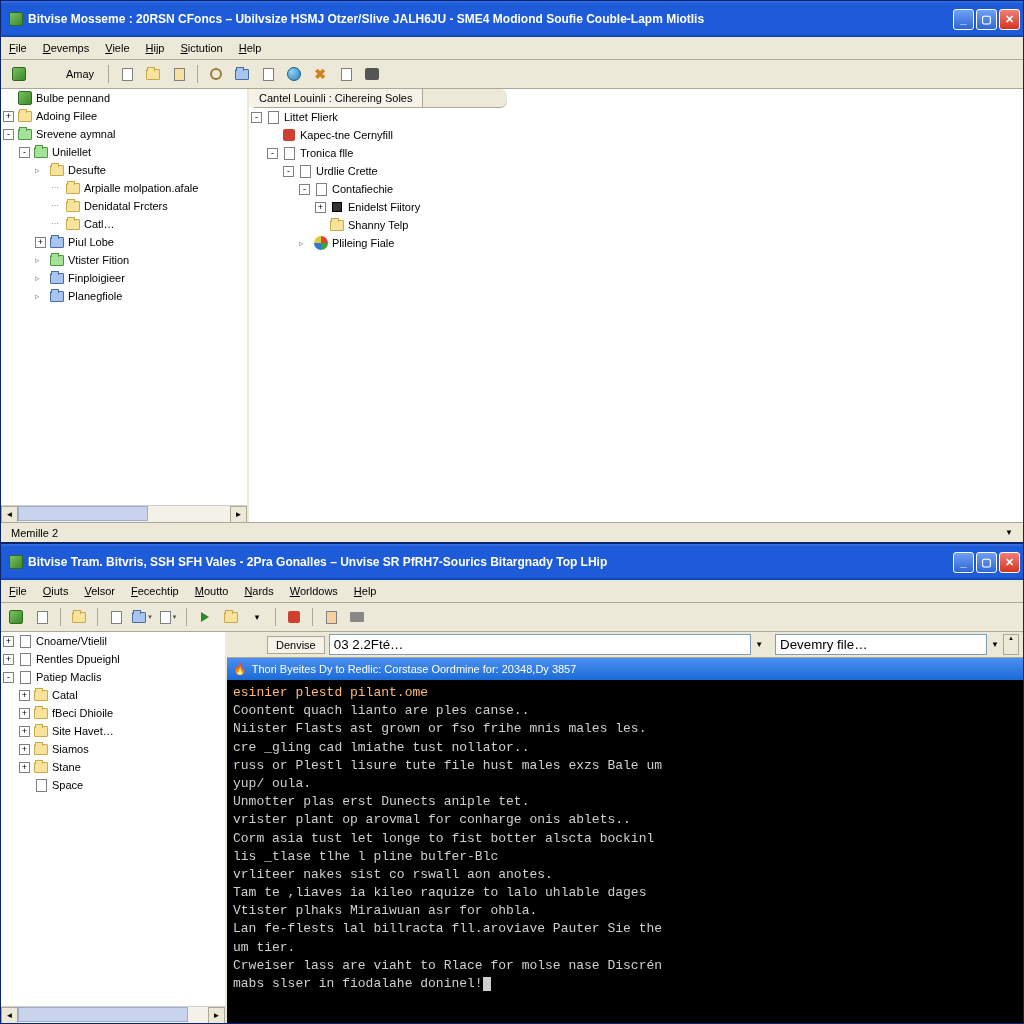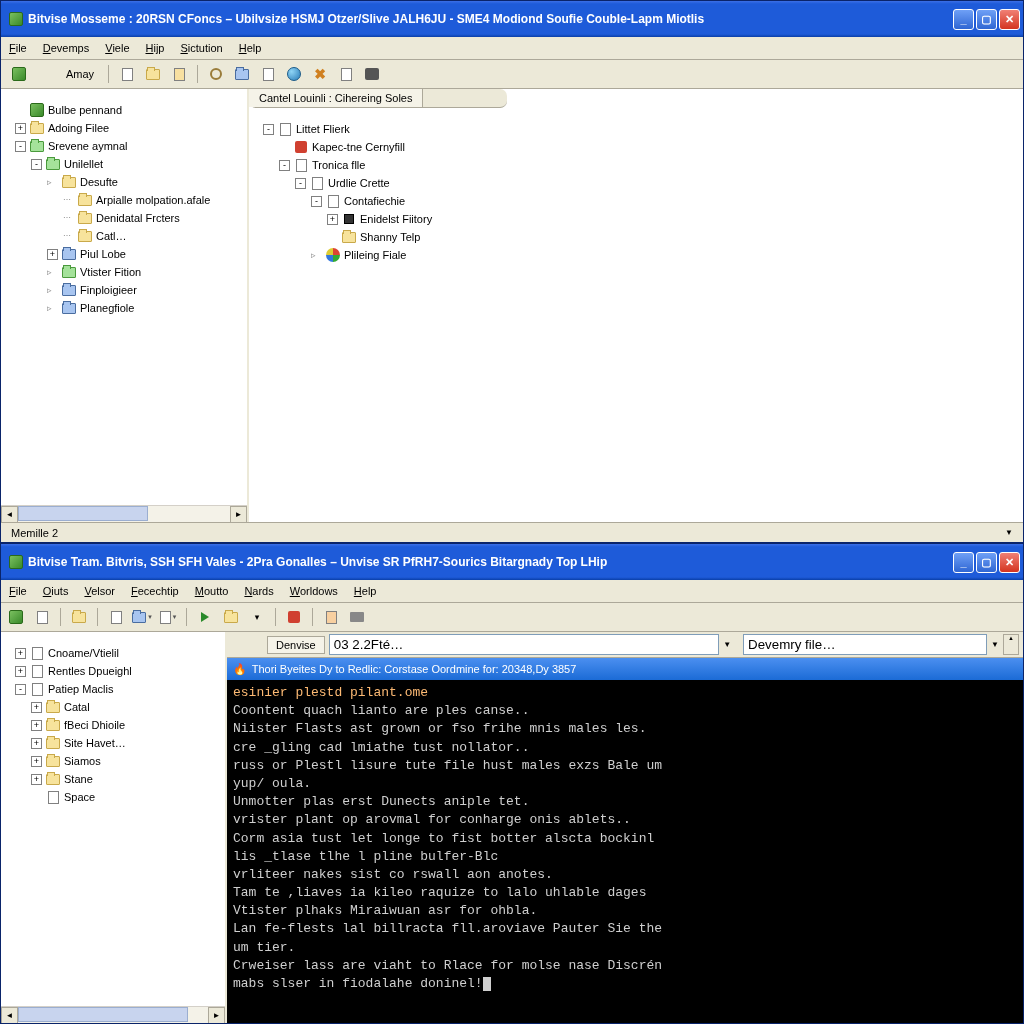--- a/index.html
+++ b/index.html
@@ -77,7 +77,7 @@
   flex-direction: column;
 }
 .right-pane { flex: 1; background: #fff; overflow: auto; }
-.tree { padding: 12px; }
+.tree { padding: 0; }
 .tree-node {
   display: flex; align-items: center; padding: 1px 2px; white-space: nowrap; cursor: pointer;
   height: 18px;

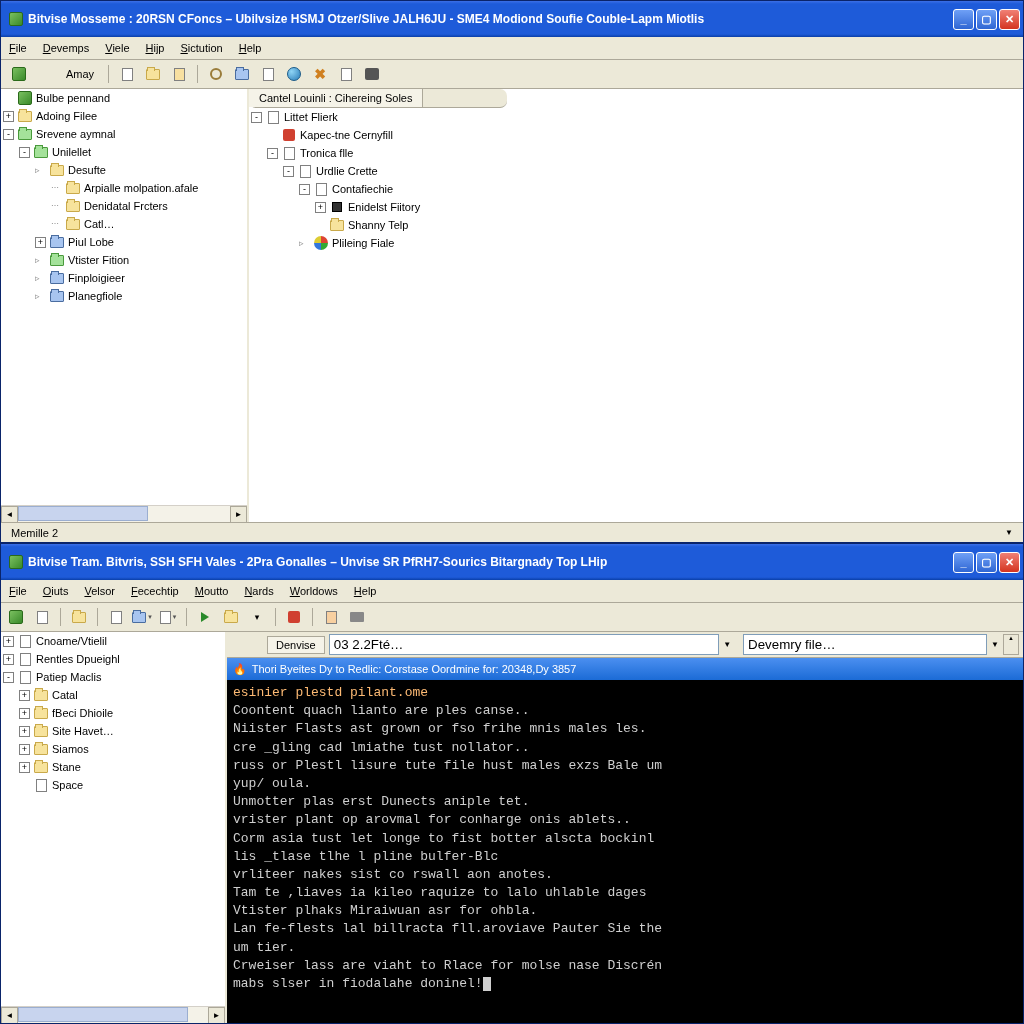--- a/index.html
+++ b/index.html
@@ -129,7 +129,7 @@
 }
 .bc-btn { padding: 2px 8px; border: 1px solid #aca899; background: #f5f3e8; cursor: pointer; margin-left: 36px; }
 .bc-input { flex: 1; height: 21px; border: 1px solid #7f9db9; background: #fff; padding: 0 4px; }
-.bc-input2 { width: 244px; height: 21px; border: 1px solid #7f9db9; background: #fff; padding: 0 4px; }
+.bc-input2 { width: 212px; height: 21px; border: 1px solid #7f9db9; background: #fff; padding: 0 4px; }
 .bc-spinner { width: 16px; height: 21px; border: 1px solid #aca899; background: #ece9d8; display: flex; flex-direction: column; }
 .term-title {
   height: 22px; background: linear-gradient(to bottom, #4b8ff0, #1b6bd6);

